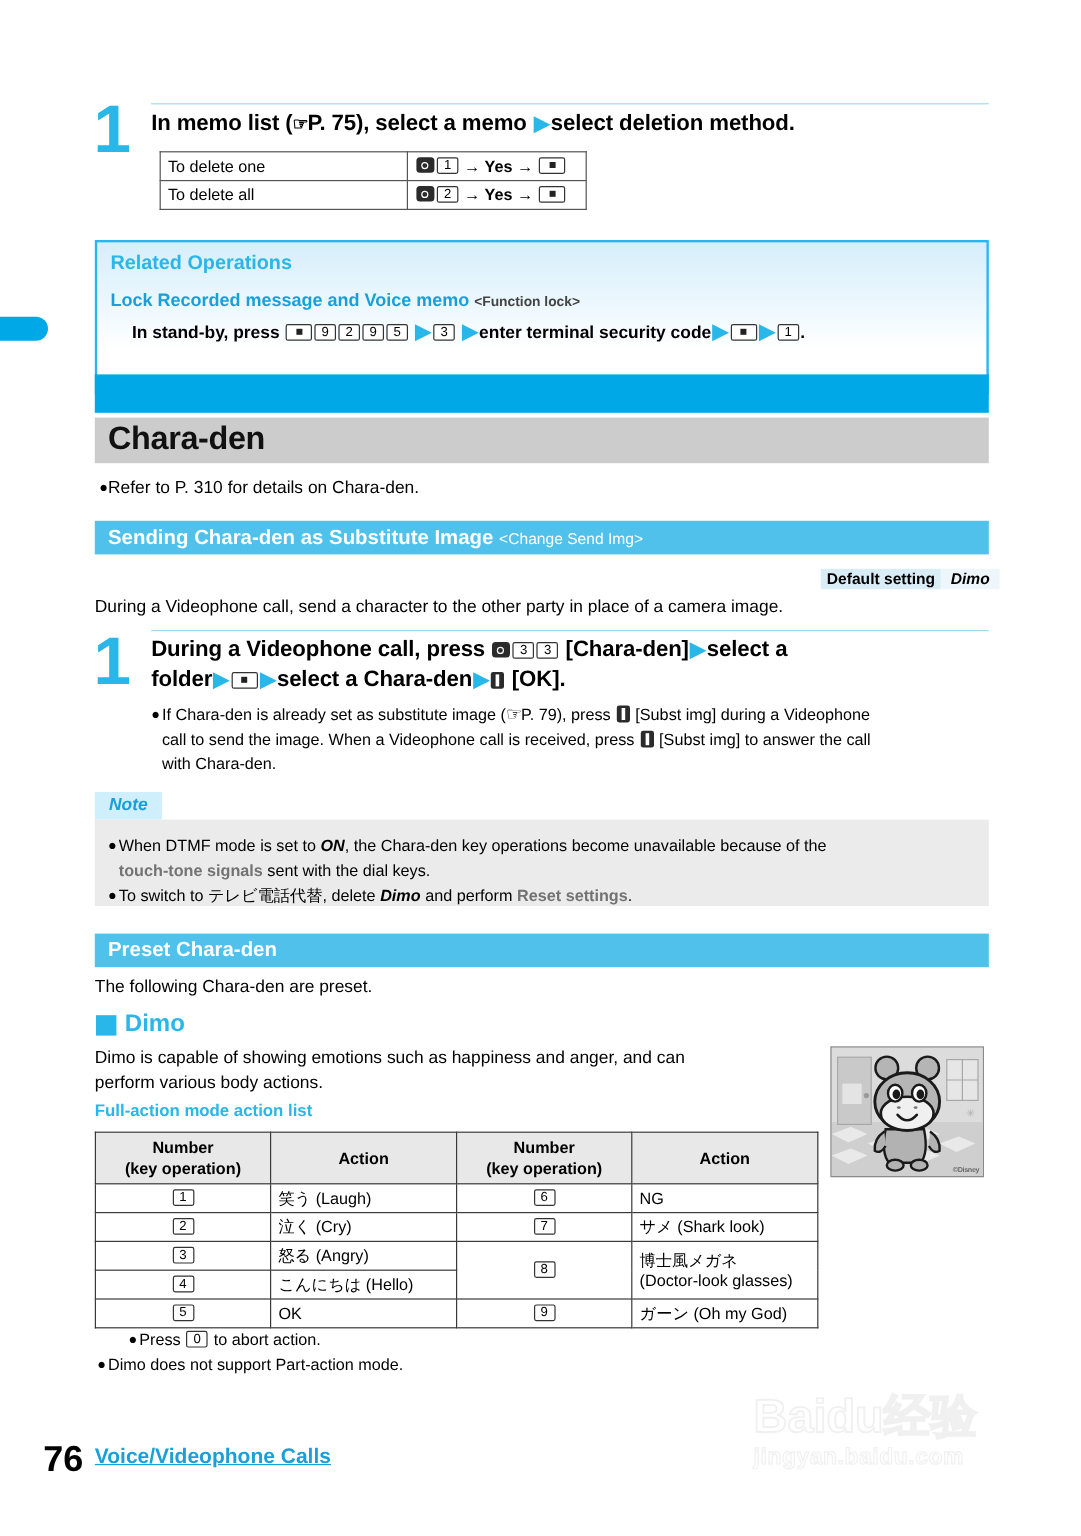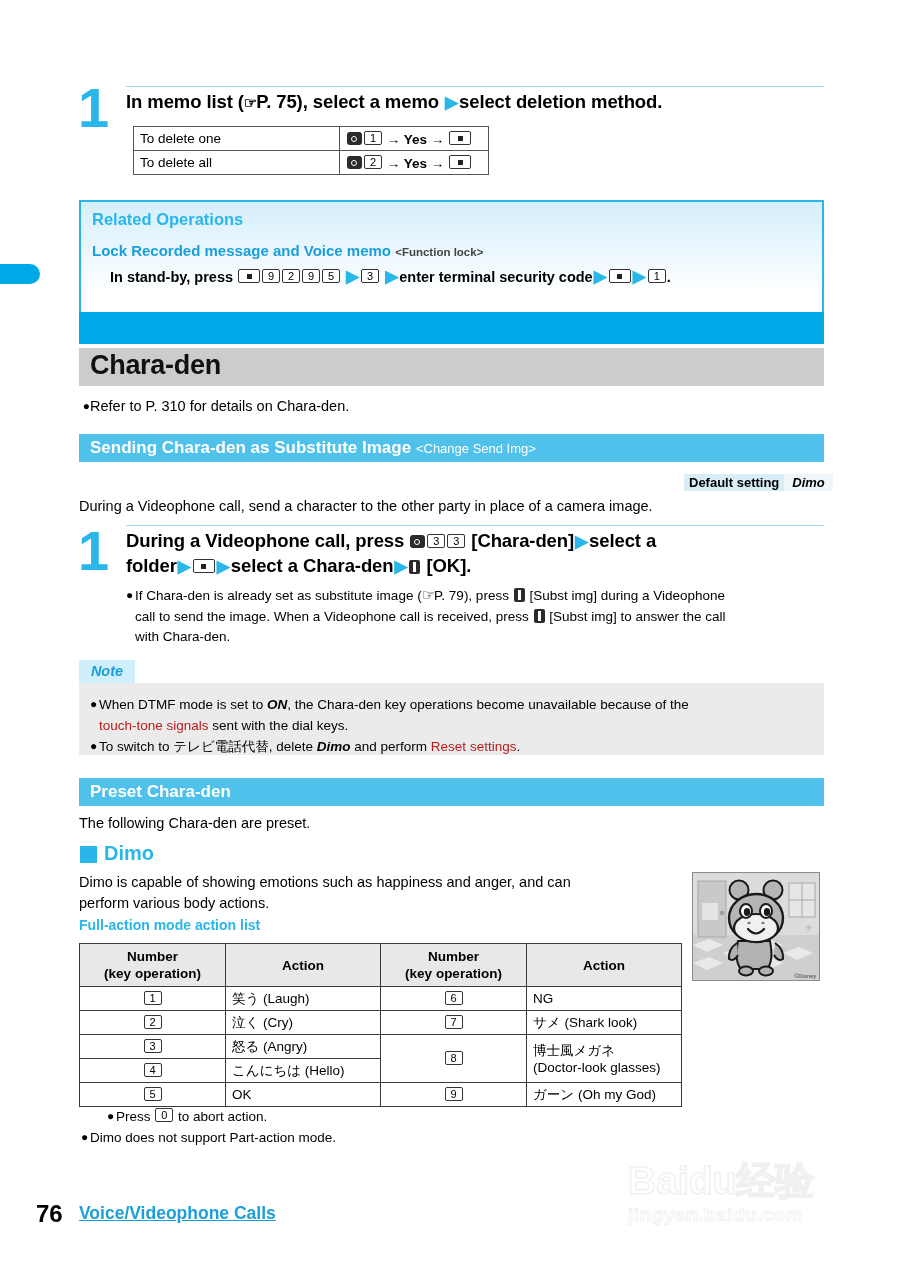--- a/index.html
+++ b/index.html
@@ -300,7 +300,7 @@
     font-size: 13.5px;
     line-height: 21px;
   }
-  .hl { color: #b91c1c; font-weight: normal; }
+  .hl { color: #737373; font-weight: bold; }
   .bi { font-weight: bold; font-style: italic; }
 
   

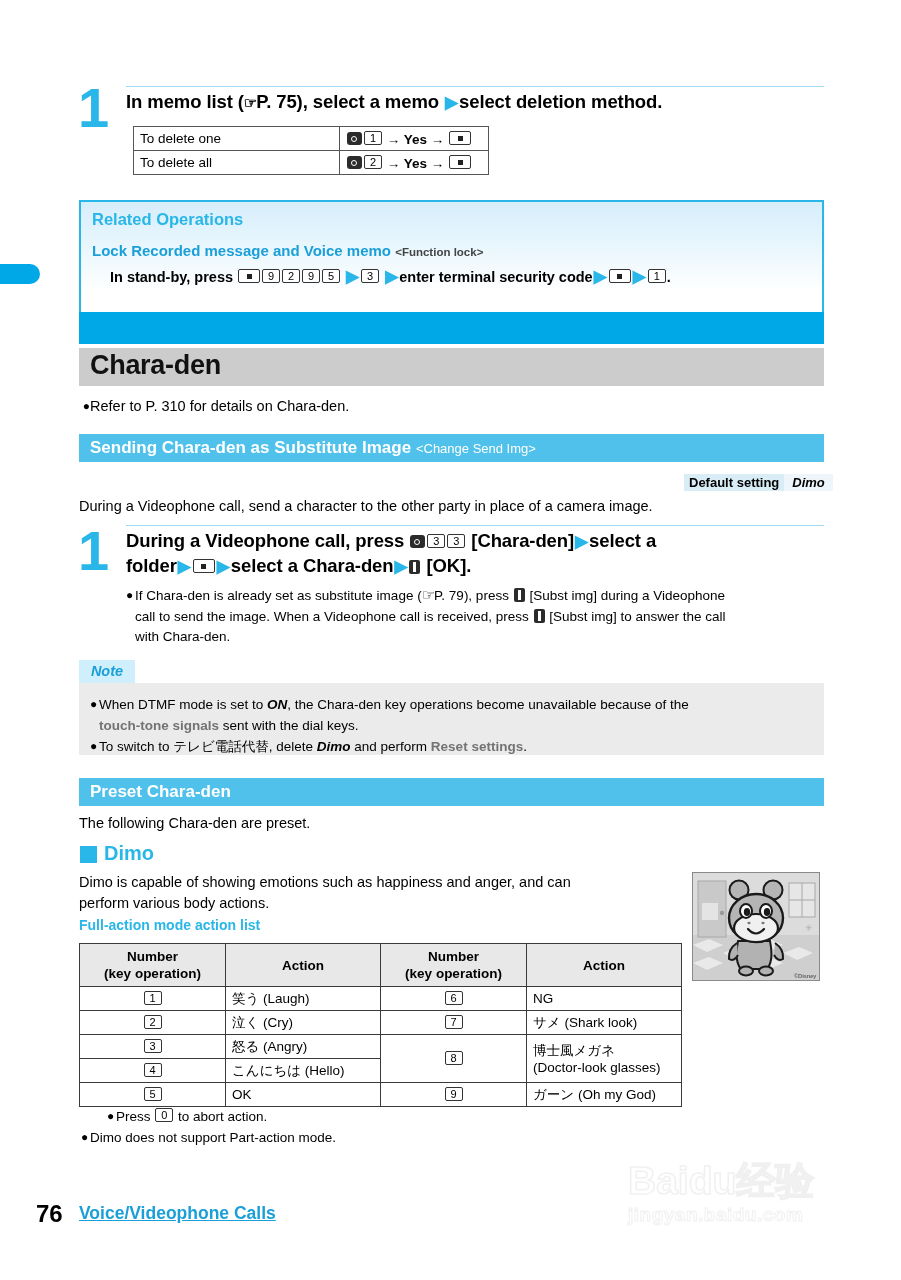--- a/index.html
+++ b/index.html
@@ -379,7 +379,7 @@
     position: absolute;
     left: 36px;
     top: 1200px;
-    font-size: 24px;
+    font-size: 30px;
     font-weight: bold;
   }
   .pg-link {

